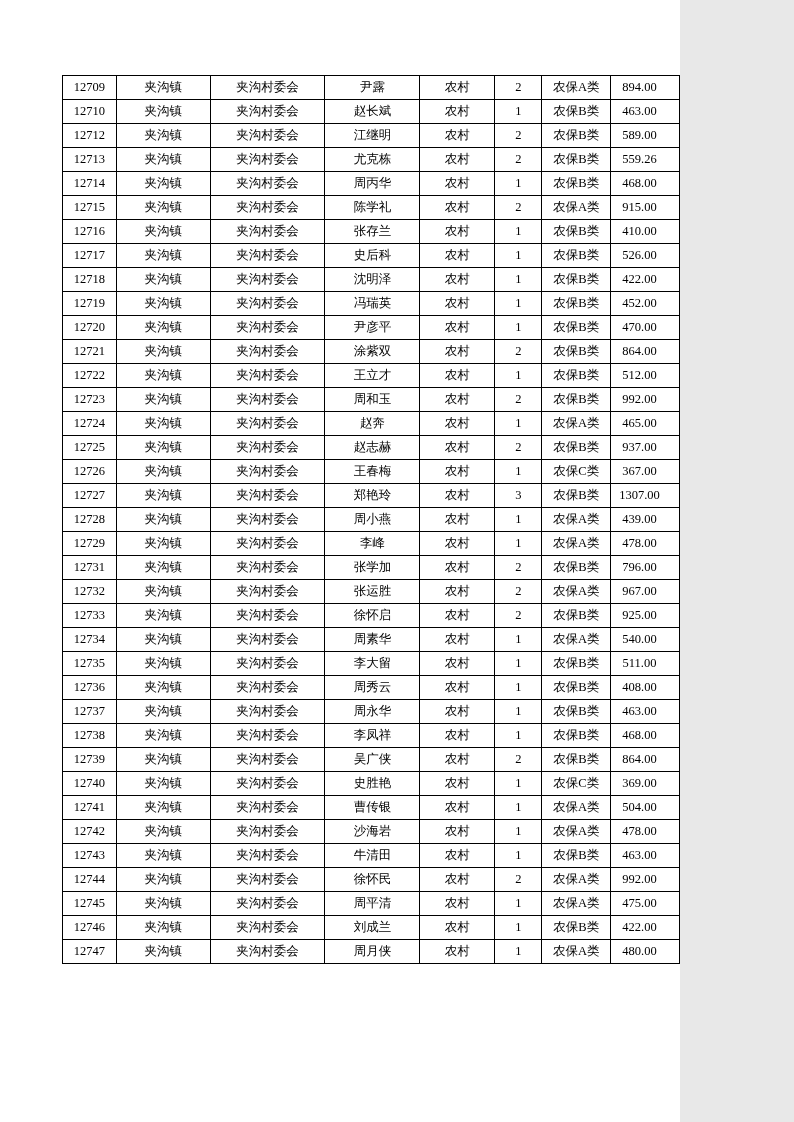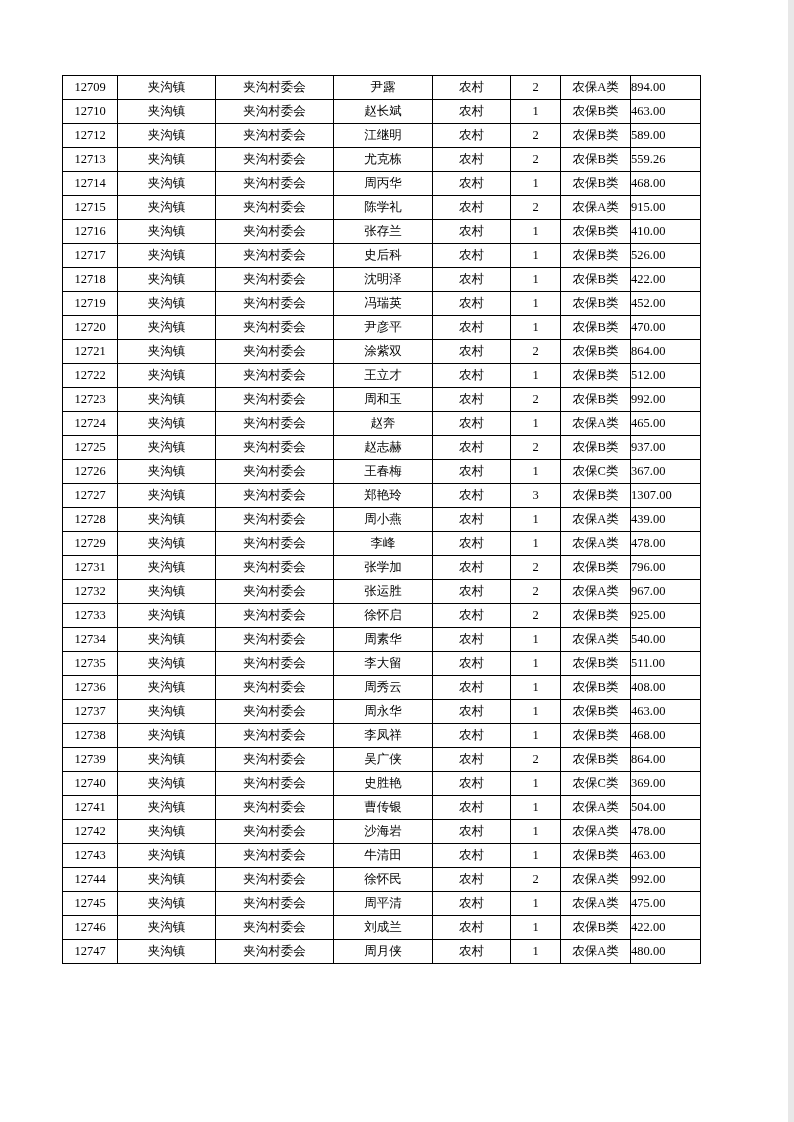--- a/index.html
+++ b/index.html
@@ -12,7 +12,7 @@
   }
   .page {
     position: relative;
-    width: 788px;
+    width: 680px;
     height: 1122px;
     background: #ffffff;
     overflow: hidden;

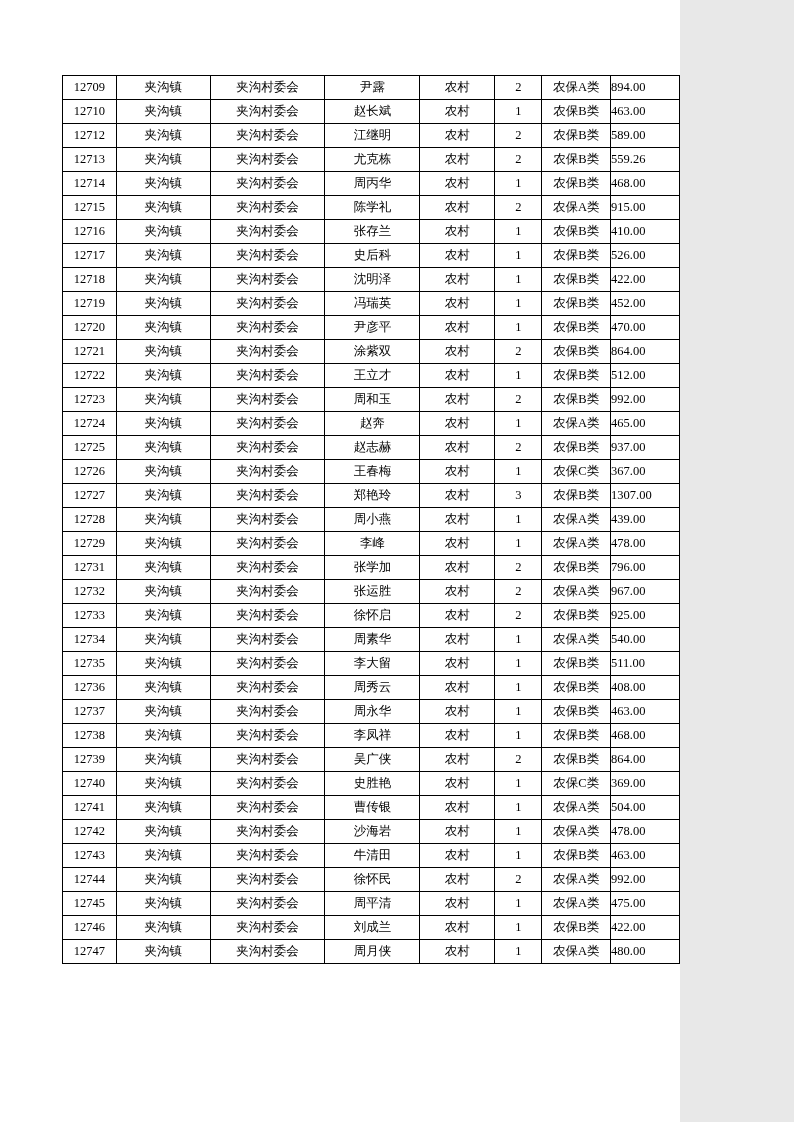--- a/index.html
+++ b/index.html
@@ -37,7 +37,7 @@
     white-space: nowrap;
   }
   table.data td.align-right {
-    text-align: left;
+    text-align: center;
     padding-right: 11px;
   }
 </style>

